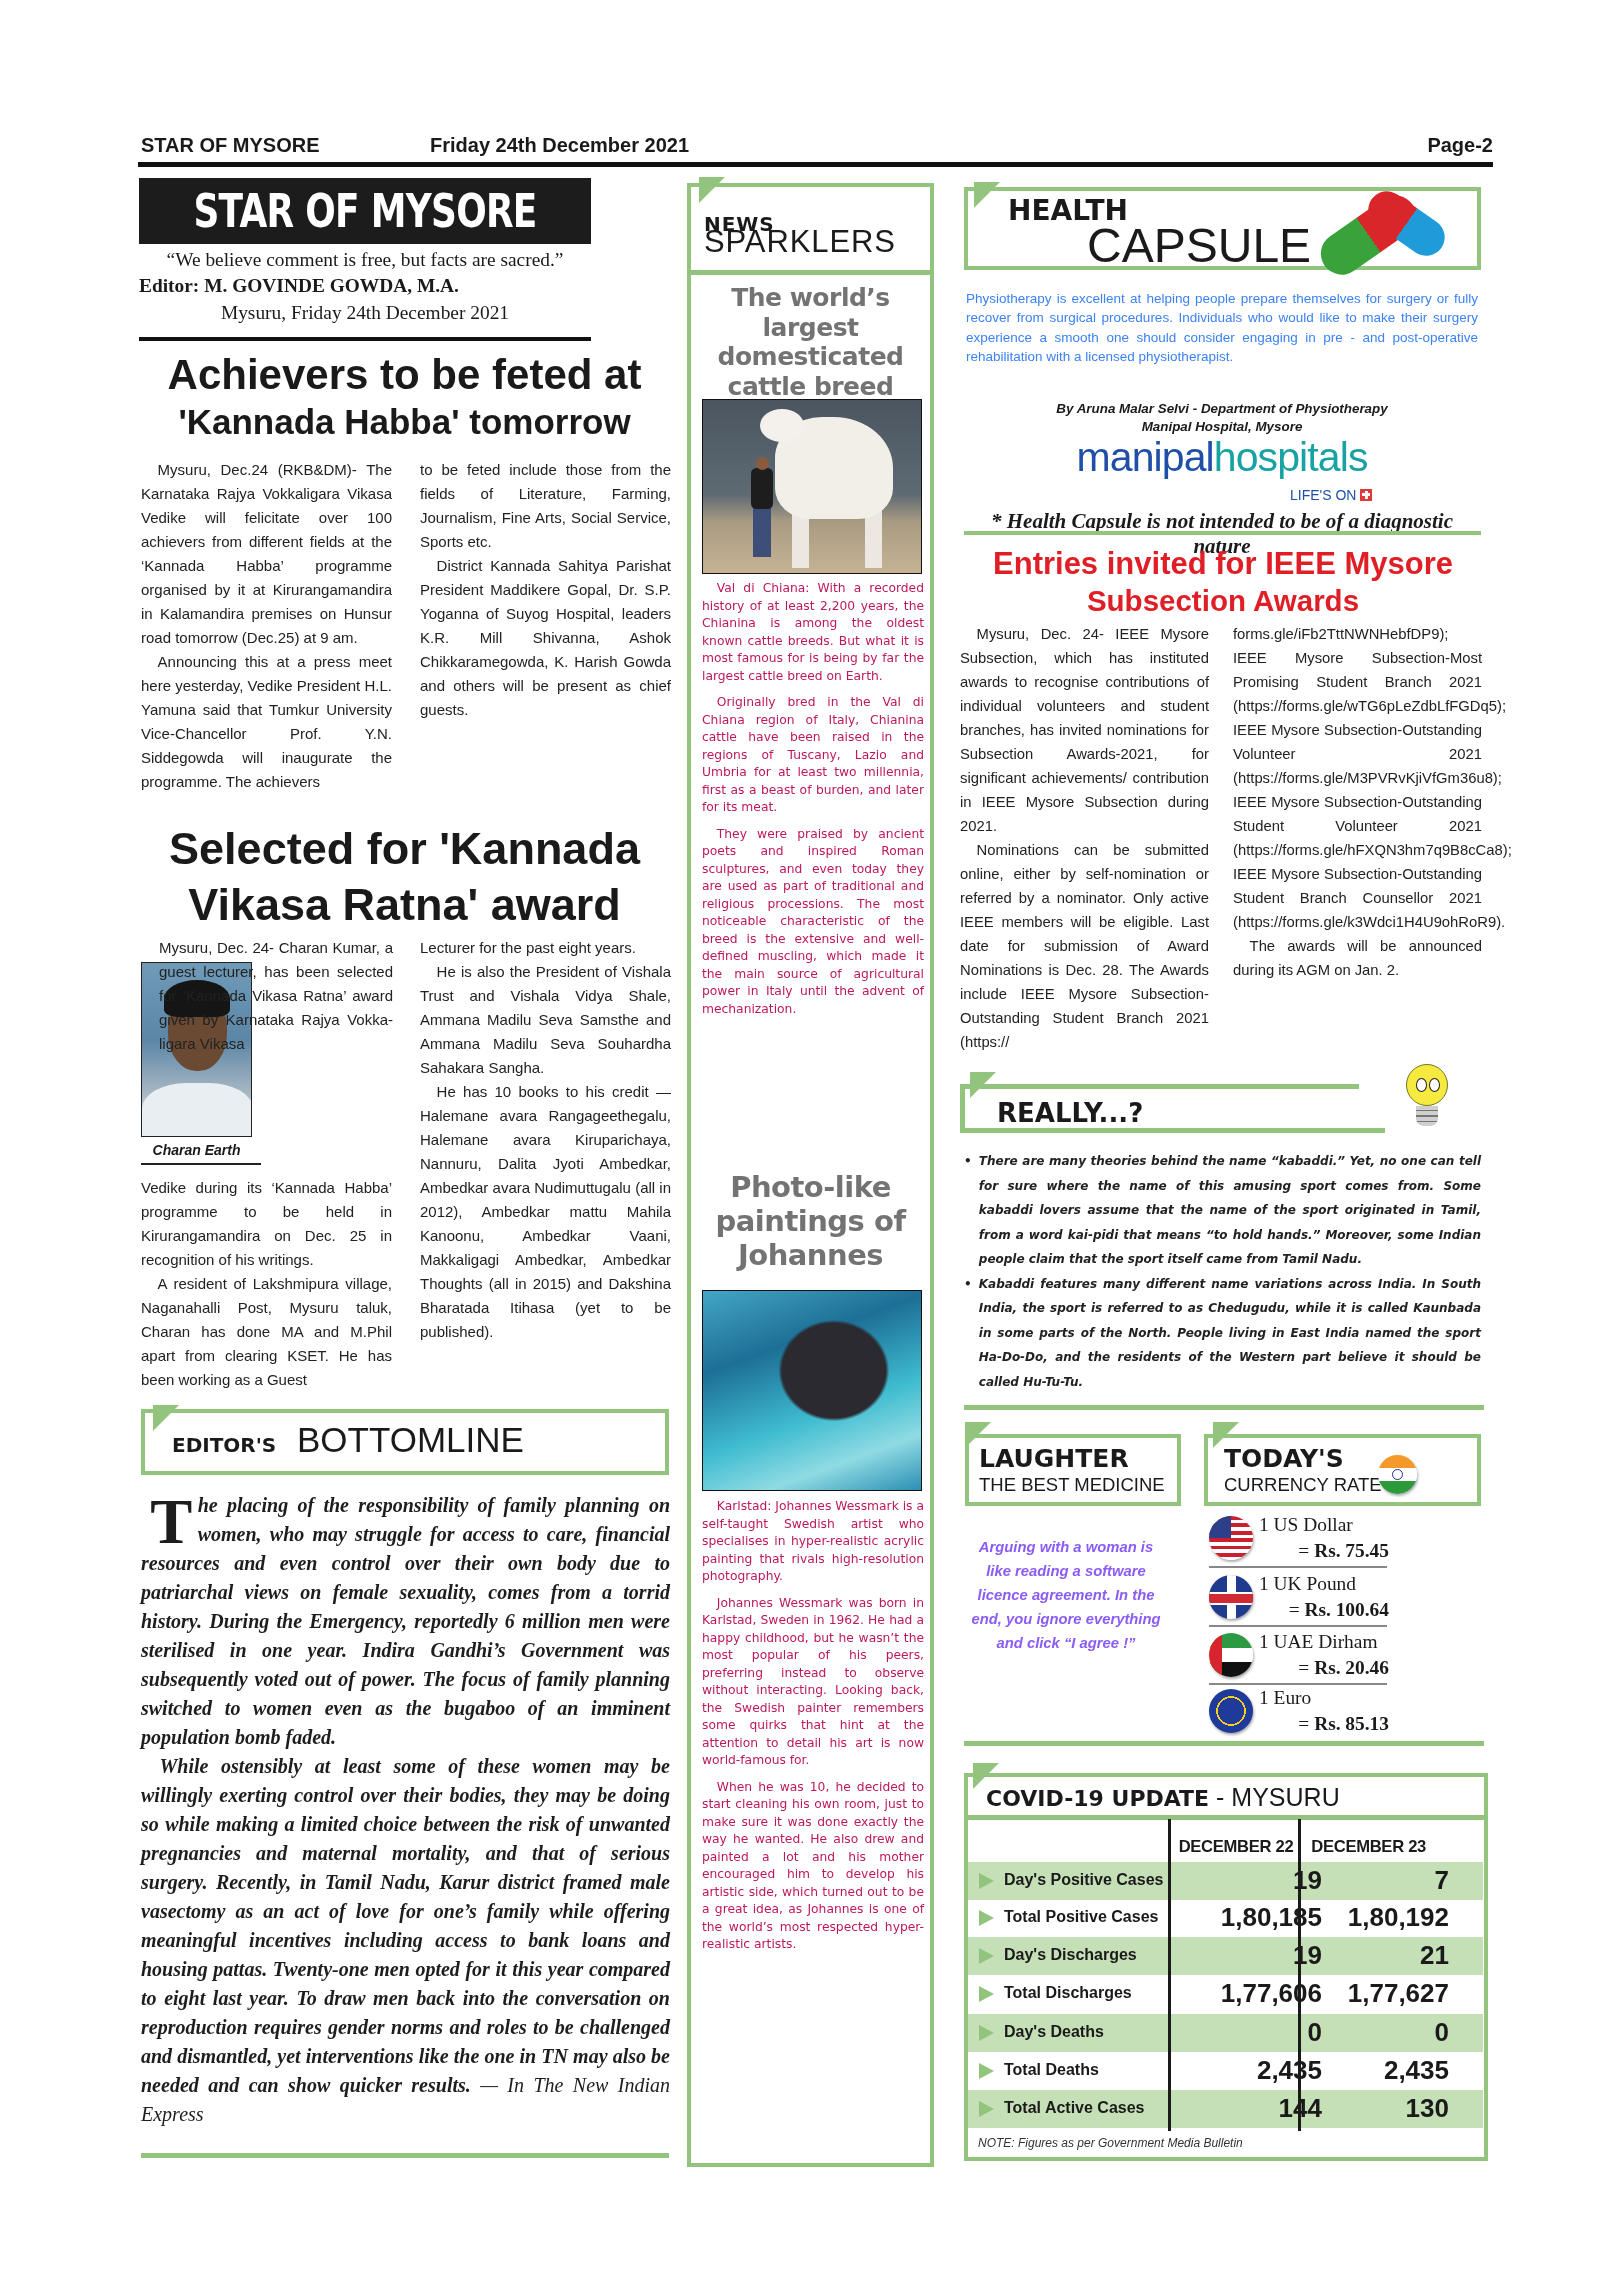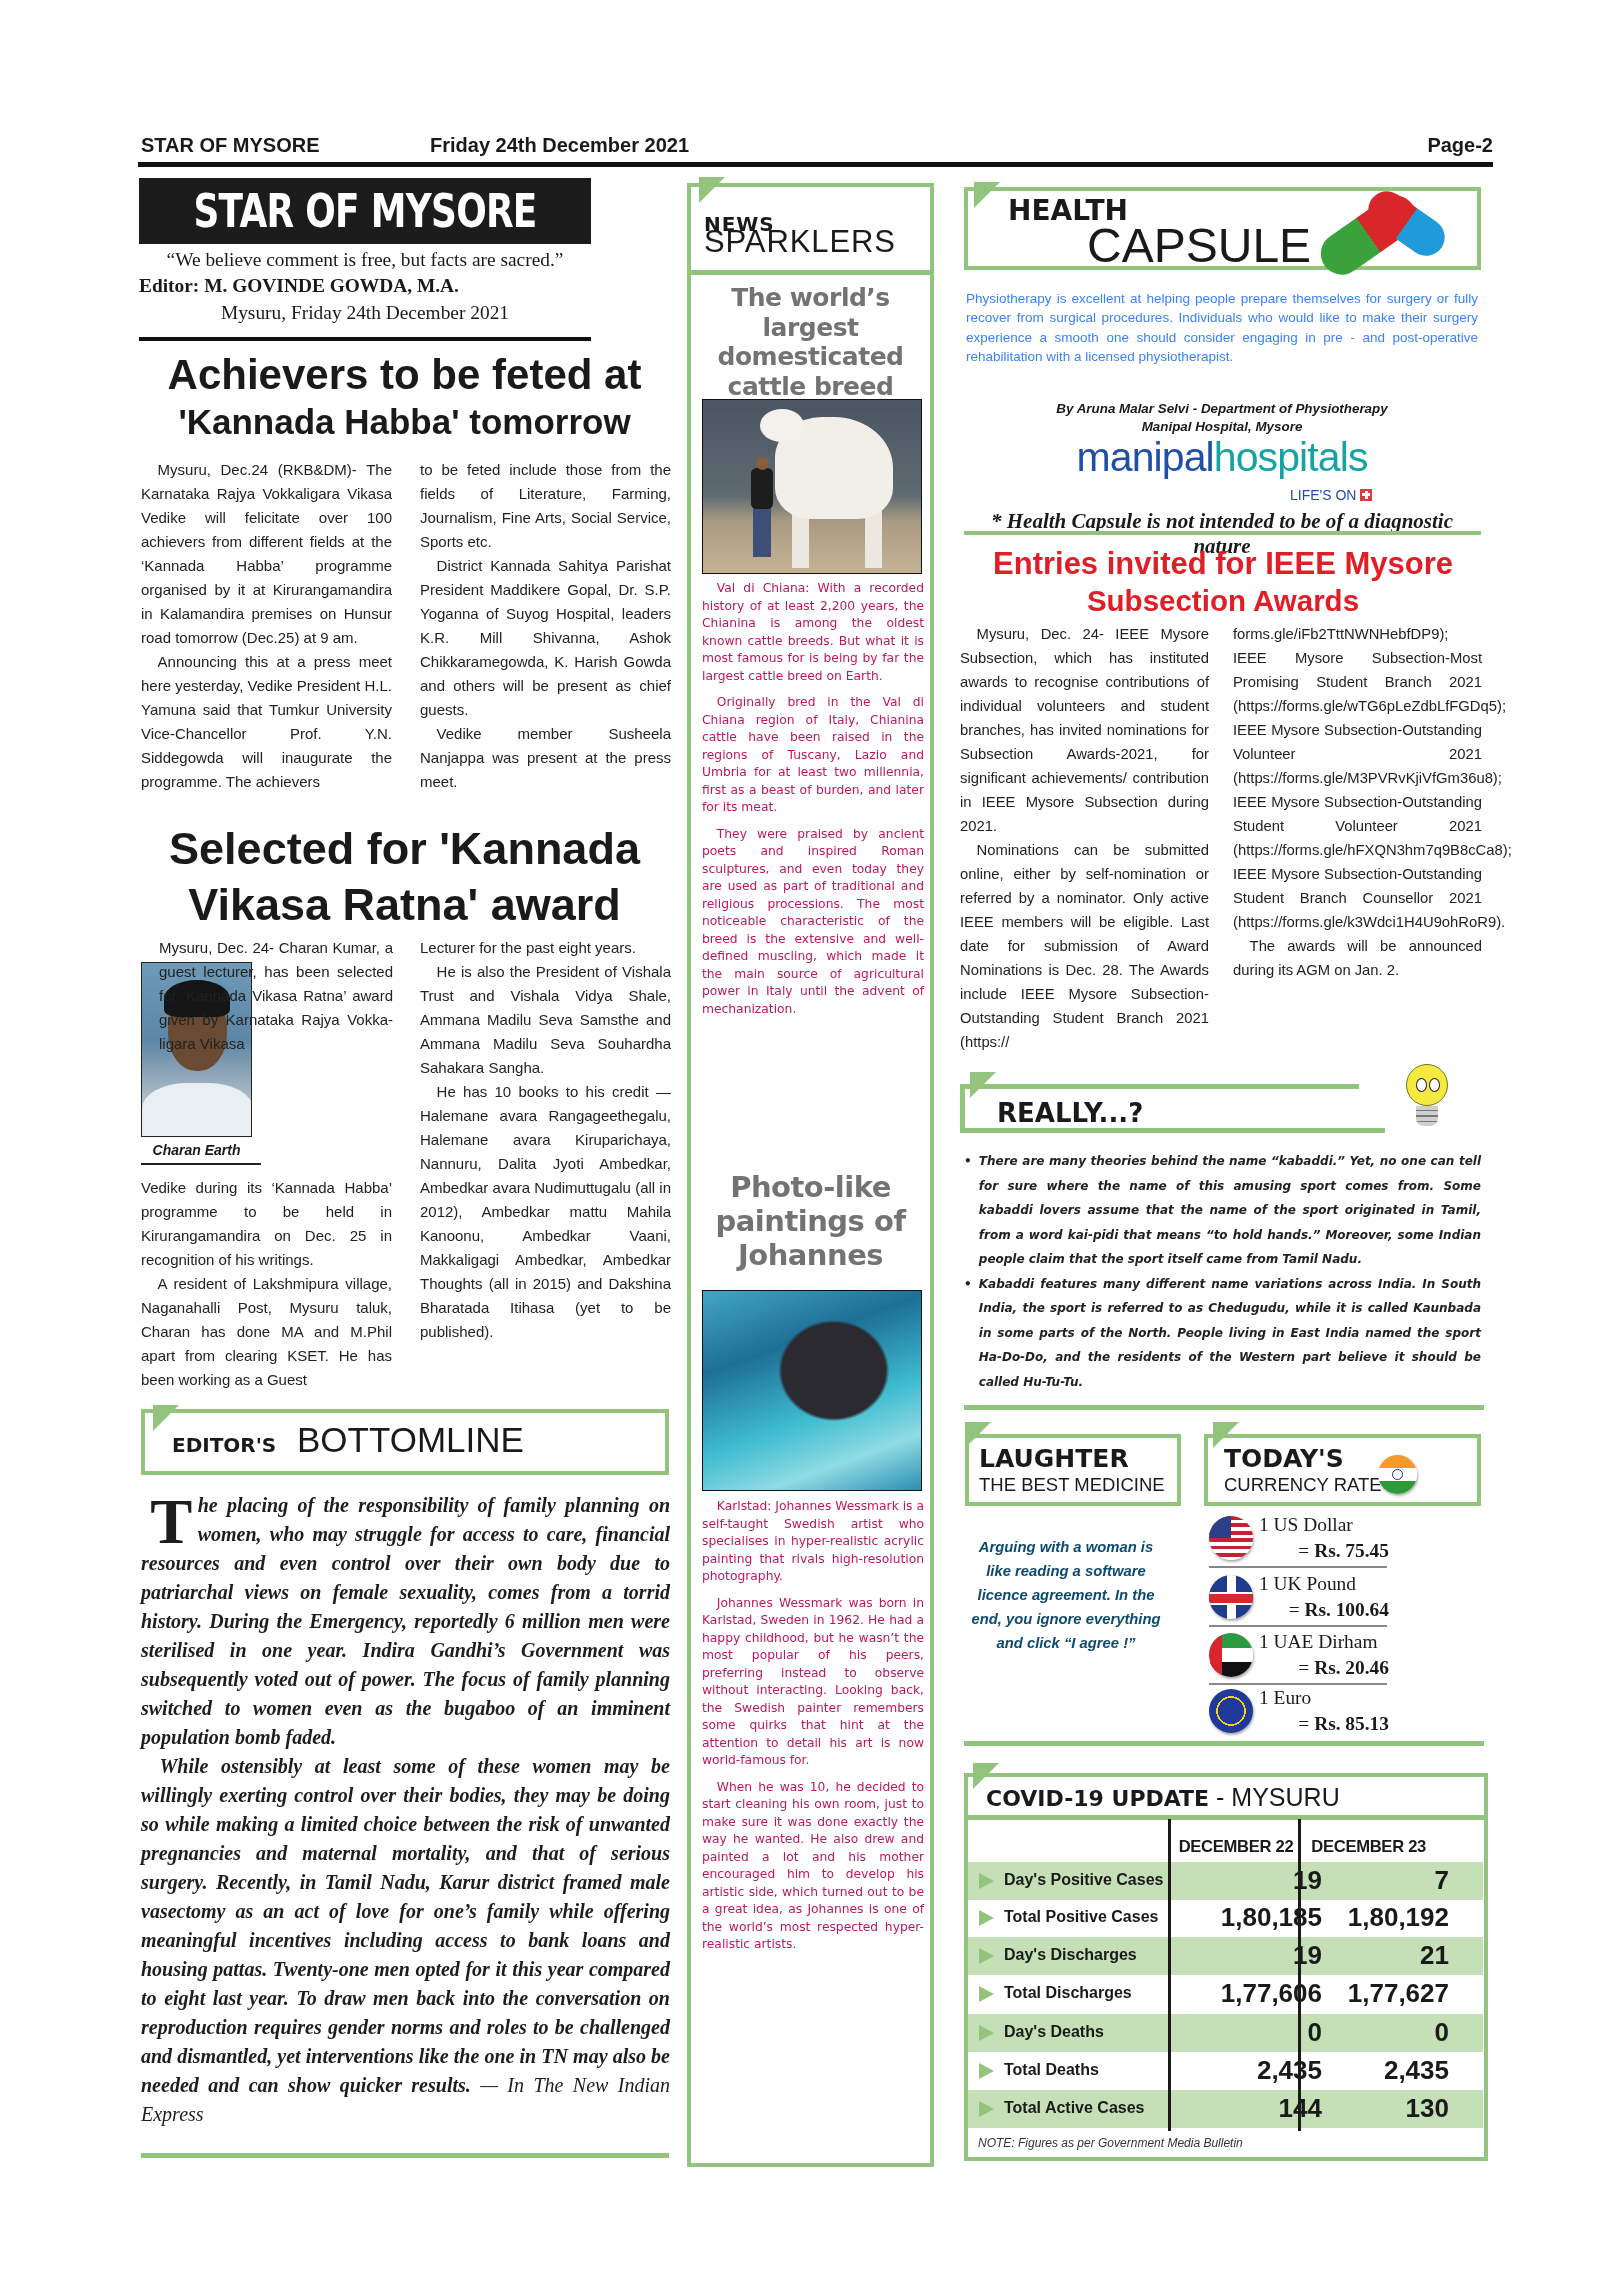--- a/index.html
+++ b/index.html
@@ -177,7 +177,6 @@
 <div class="body-col" style="left:420px; top:458px; width:251px;">
   <p style="text-indent:0">to be feted include those from the fields of Literature, Farming, Journalism, Fine Arts, Social Service, Sports etc.</p>
   <p>District Kannada Sahitya Parishat President Maddikere Gopal, Dr. S.P. Yoganna of Suyog Hospital, leaders K.R. Mill Shivanna, Ashok Chikkaramegowda, K. Harish Gowda and others will be present as chief guests.</p>
-  <p>Vedike member Susheela Nanjappa was present at the press meet.</p>
 </div>
 
 <div class="headline" style="top:824px; font-size:45px;">Selected for 'Kannada</div>

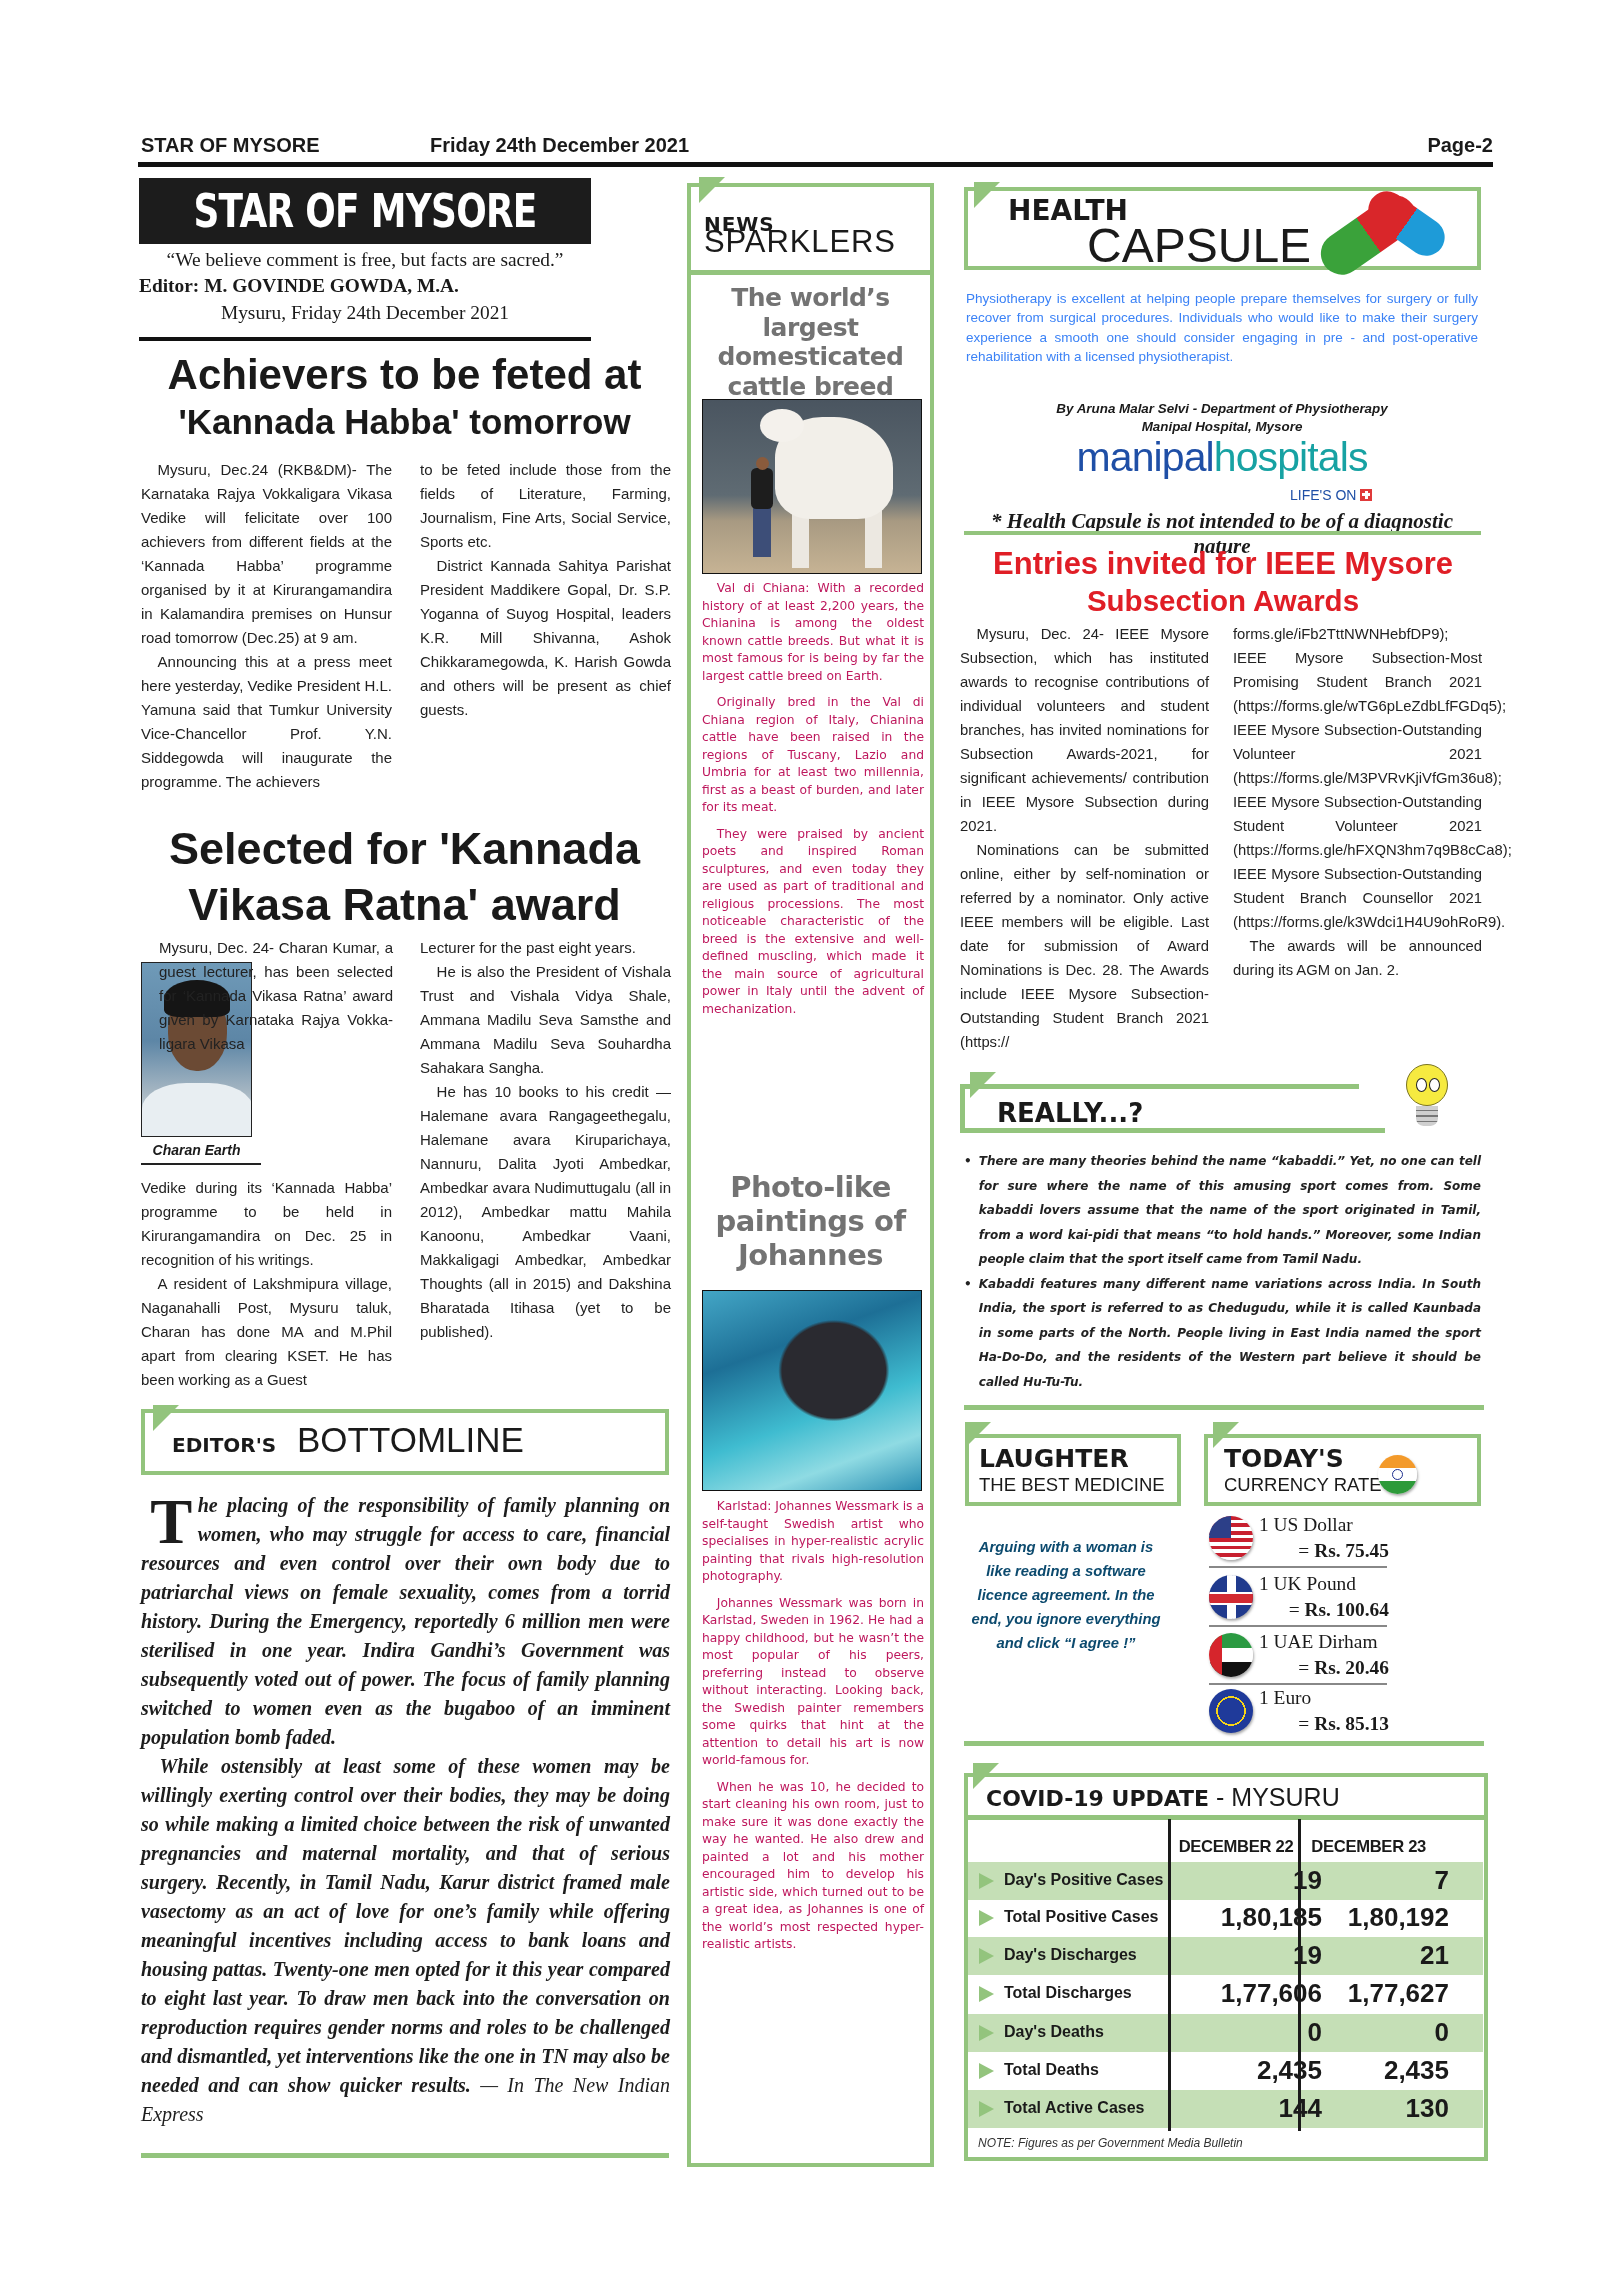--- a/index.html
+++ b/index.html
@@ -110,7 +110,7 @@
   
   .lg-title { position: absolute; left: 979px; top: 1444px; font-size: 25px; }
   .lg-sub { position: absolute; left: 979px; top: 1474px; font-size: 18.5px; }
-  .joke { position: absolute; left: 969px; top: 1535px; width: 194px; text-align: center; font-style: italic; font-weight: bold; font-size: 14.8px; line-height: 24px; color: #0c4a6e; }
+  .joke { position: absolute; left: 969px; top: 1535px; width: 194px; text-align: center; font-style: italic; font-weight: bold; font-size: 14.8px; line-height: 24px; color: #8b5cf6; }
 
   .cr-title { position: absolute; left: 1224px; top: 1444px; font-size: 25px; }
   .cr-sub { position: absolute; left: 1224px; top: 1474px; font-size: 18.5px; }

